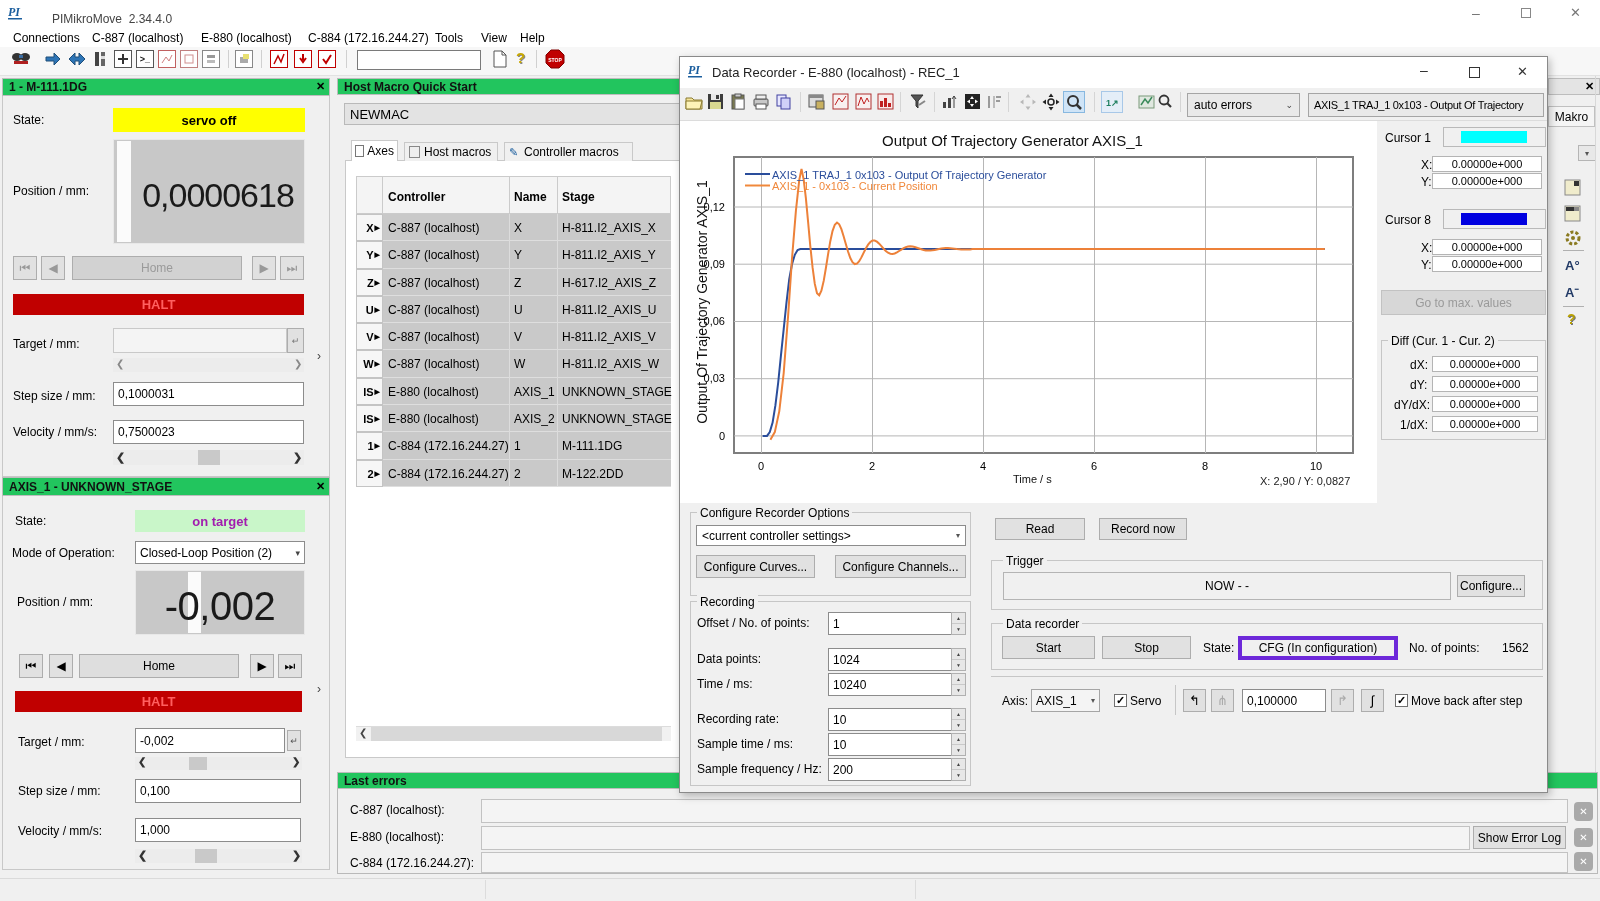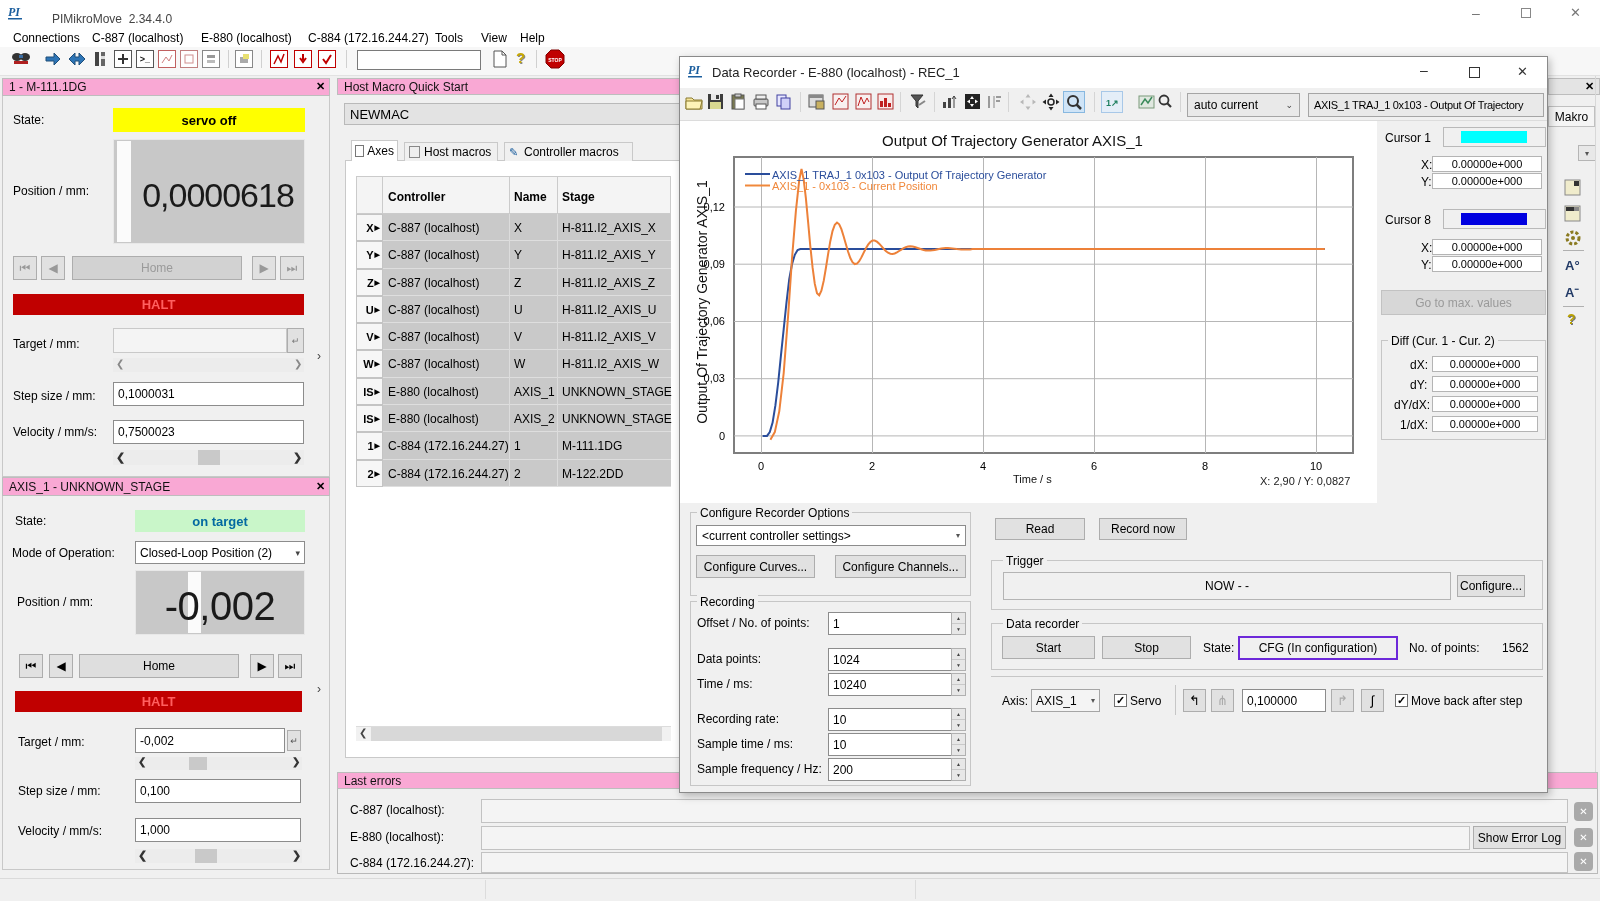--- a/index.html
+++ b/index.html
@@ -9,7 +9,7 @@
 .btn{position:absolute;background:#e1e1e1;border:1px solid #adadad;display:flex;align-items:center;justify-content:center;font-size:12px}
 .inp{position:absolute;background:#fff;border:1px solid #8c8c8c;font-size:12px;display:flex;align-items:center;padding:0 4px}
 .sunk{position:absolute;background:#fff;border:1px solid #b4b4b4;font-size:11px;display:flex;align-items:center;justify-content:center}
-.ptitle{position:absolute;background:#f9a8d4;border:1px solid #bdbdbd;font-weight:normal;font-size:12px;display:flex;align-items:center;padding:0 6px;color:#111}
+.ptitle{position:absolute;background:#22c55e;border:1px solid #bdbdbd;font-weight:bold;font-size:12px;display:flex;align-items:center;padding:0 6px;color:#111}
 .lbl{position:absolute;font-size:12px;white-space:nowrap}
 .grp{position:absolute;border:1px solid #c6c6c6}
 .grplbl{position:absolute;background:#f0f0f0;font-size:12px;padding:0 3px;white-space:nowrap}

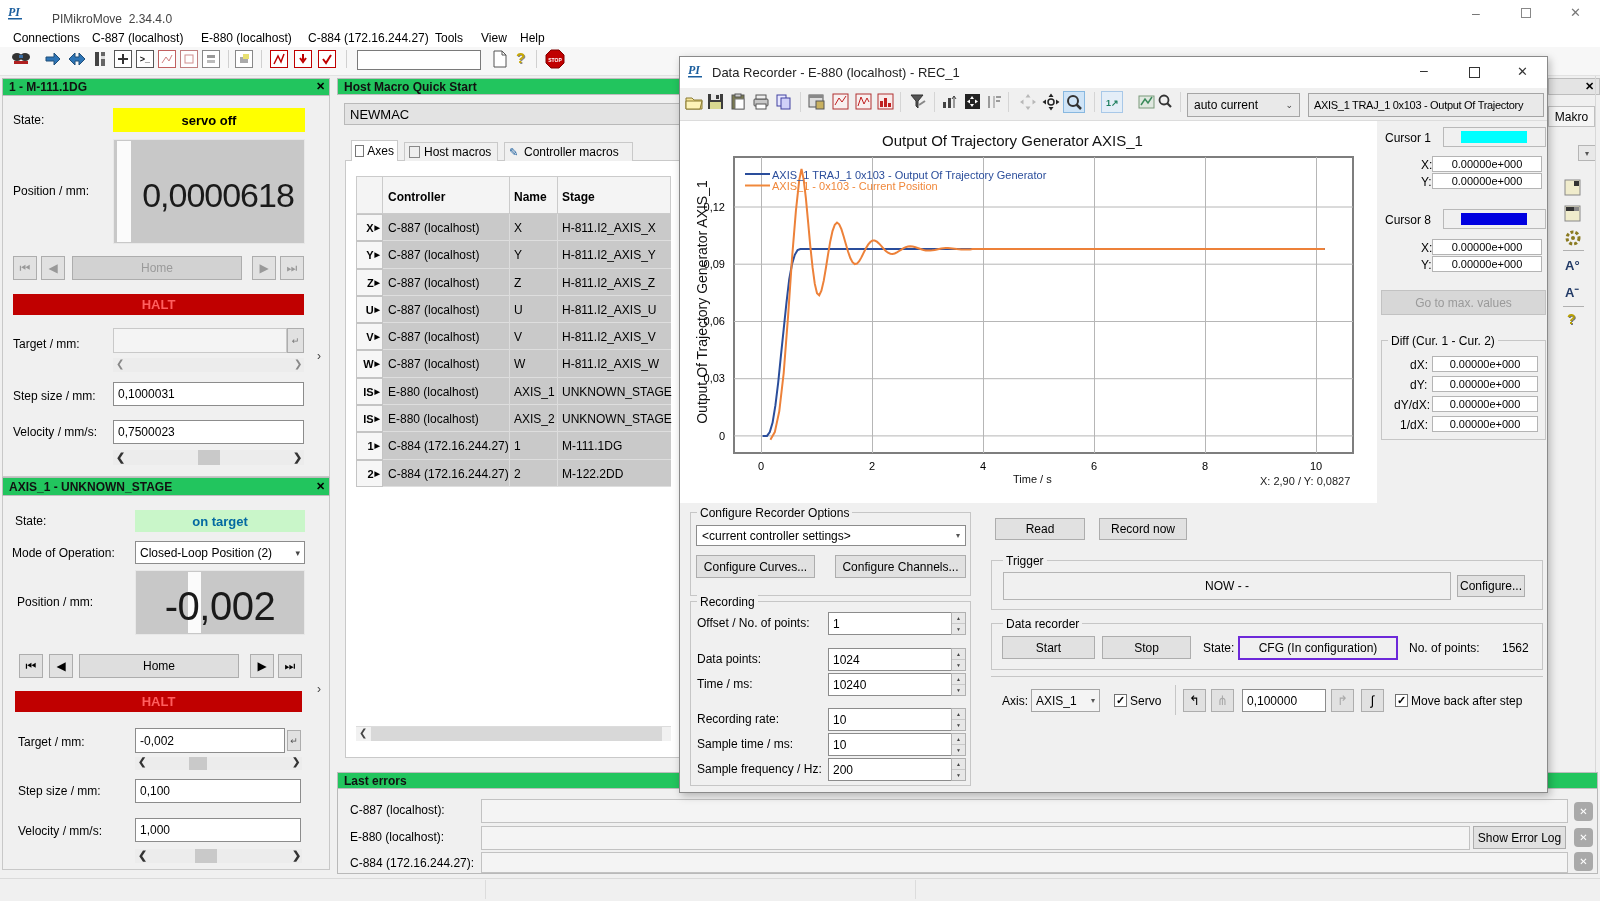--- a/index.html
+++ b/index.html
@@ -431,7 +431,7 @@
   </svg>
 <div class="abs" style="left:1180px;top:92px;width:1px;height:20px;background:#d5d5d5"></div>
 <div class="abs flex" style="left:1187px;top:93px;width:113px;height:24px;background:#e9e9e9;border:1px solid #a5a5a5;padding:0 6px;justify-content:space-between">
-    <span>auto current</span>
+    <span>auto errors</span>
     <span style="font-size:9px;color:#444">⌄</span>
   </div>
 <div class="abs flex" style="left:1308px;top:93px;width:236px;height:24px;background:#e9e9e9;border:1px solid #a5a5a5;padding:0 5px;white-space:nowrap;overflow:hidden;font-size:11px;letter-spacing:-0.3px">AXIS_1 TRAJ_1 0x103 - Output Of Trajectory</div>

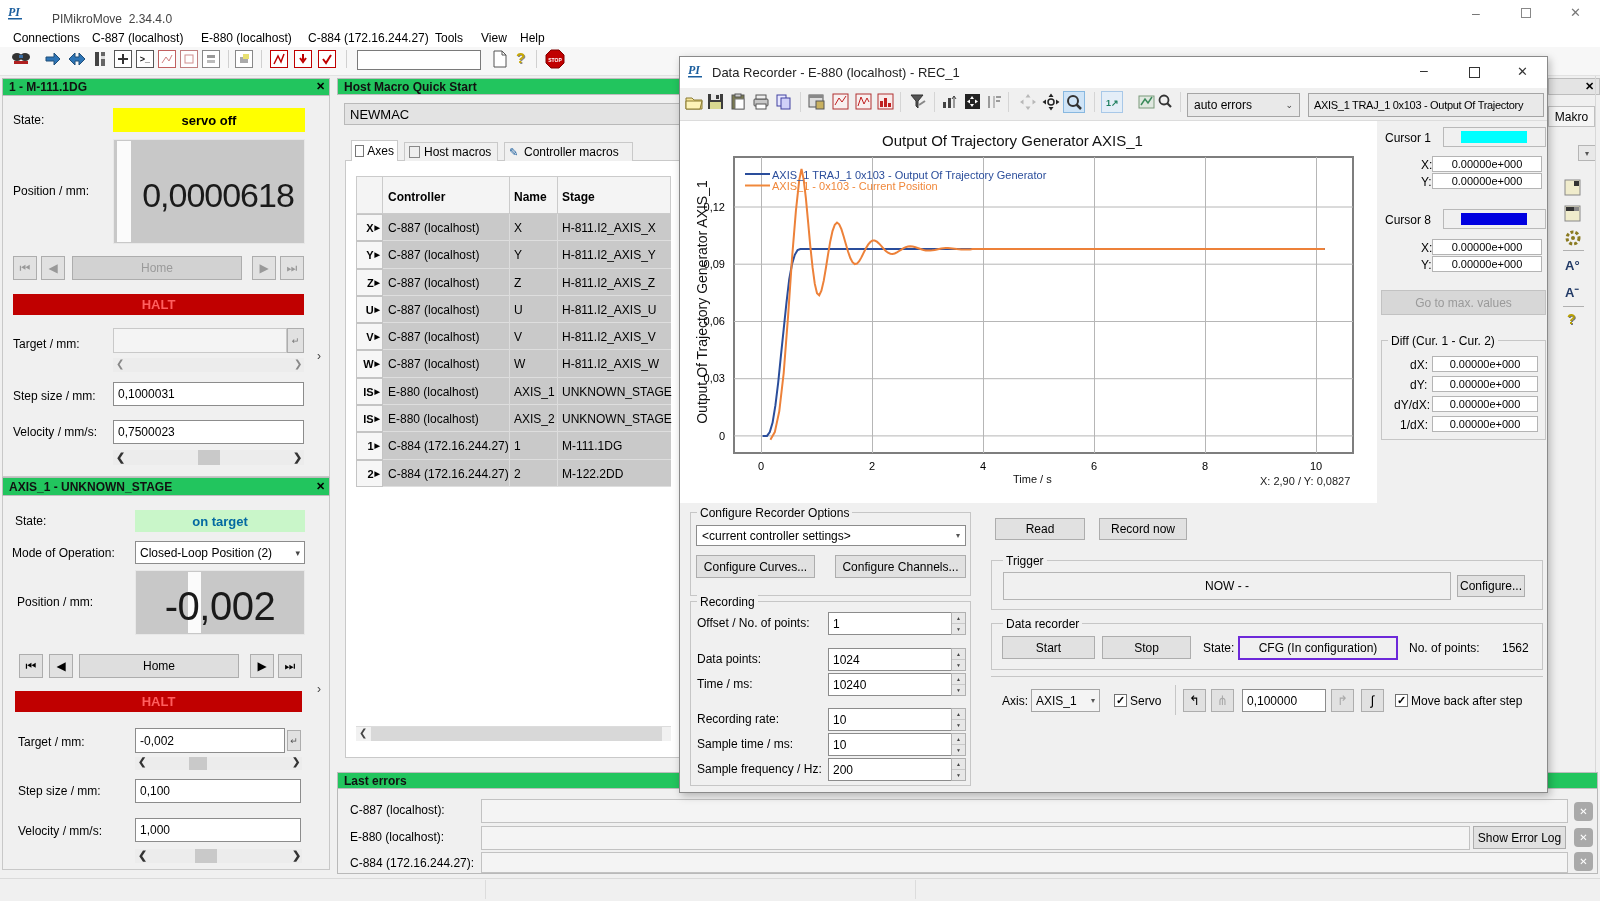--- a/index.html
+++ b/index.html
@@ -237,7 +237,7 @@
 <div class="abs" style="left:27px;top:93px;width:288px;height:27px;background:#c9c9c9;border-bottom:1px solid #dedede"></div>
 <div class="abs lbl" style="left:32px;top:100px">C-887 (localhost)</div>
 <div class="abs lbl" style="left:158px;top:100px">Z</div>
-<div class="abs lbl" style="left:206px;top:100px">H-811.I2_AXIS_Z</div>
+<div class="abs lbl" style="left:206px;top:100px">H-617.I2_AXIS_Z</div>
 <div class="abs" style="left:0;top:120px;width:27px;height:27px;background:#f6f6f6;border:1px solid #c4c4c4;font-size:11px;font-weight:bold;display:flex;align-items:center;justify-content:flex-end;padding-right:2px">U<span style="font-size:7px;margin-left:1px">▶</span></div>
 <div class="abs" style="left:27px;top:120px;width:288px;height:27px;background:#c9c9c9;border-bottom:1px solid #dedede"></div>
 <div class="abs lbl" style="left:32px;top:127px">C-887 (localhost)</div>

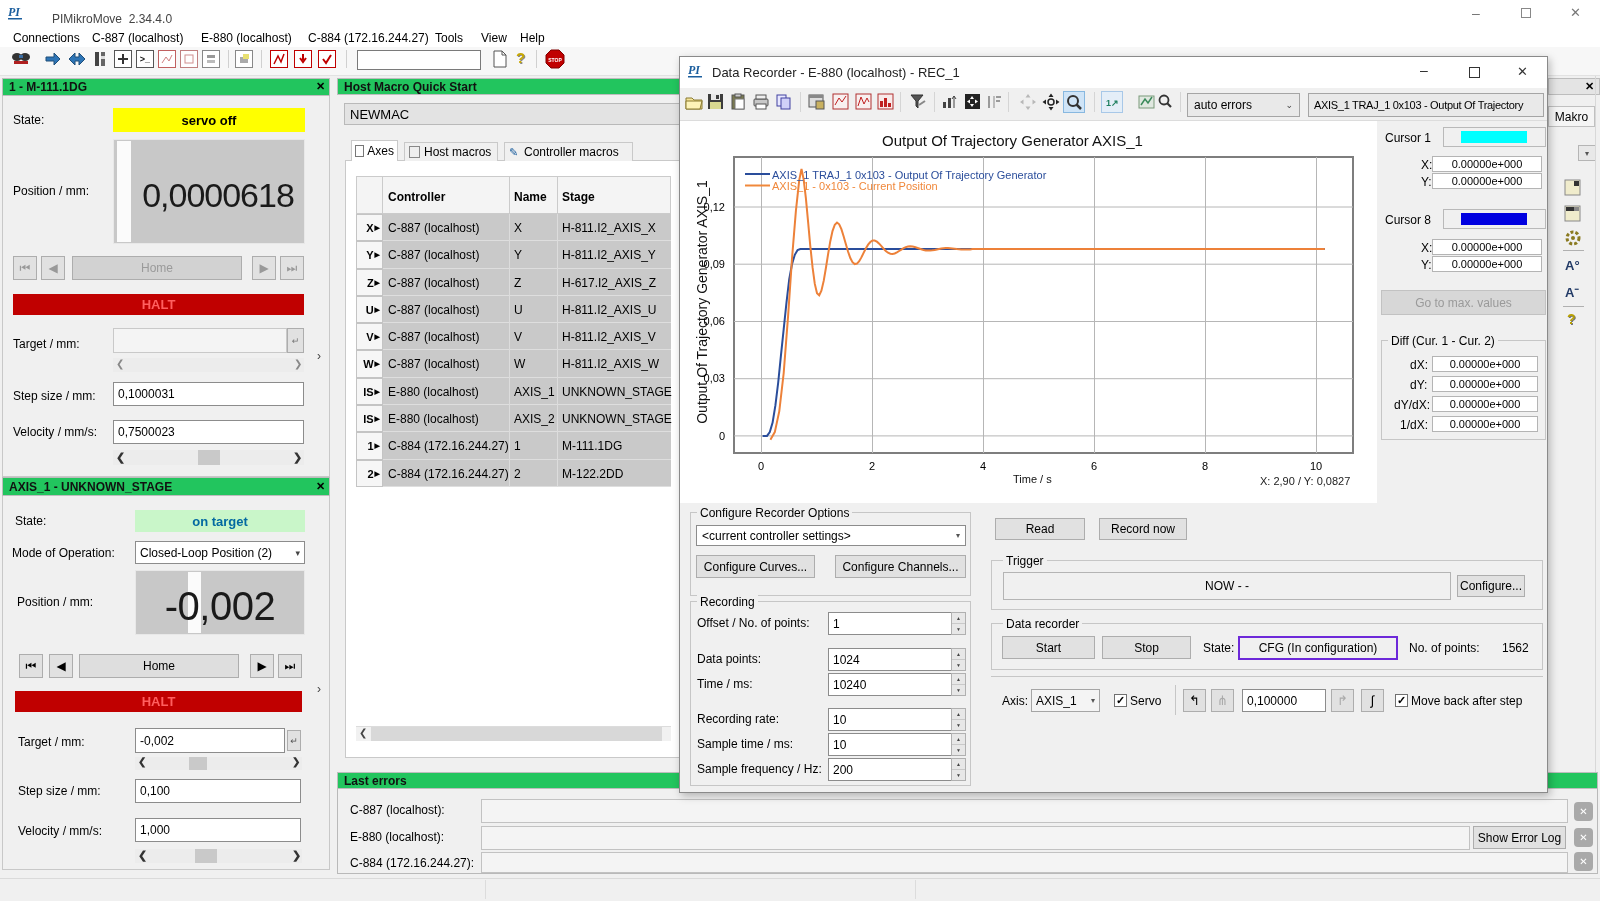--- a/index.html
+++ b/index.html
@@ -165,7 +165,7 @@
 <div class="lbl" style="left:316px;top:480px;font-weight:bold;font-size:11px">✕</div>
 
 <div class="lbl" style="left:15px;top:514px">State:</div>
-<div class="abs flex" style="left:135px;top:510px;width:170px;height:22px;background:#c9f6c9;justify-content:center;font-weight:bold;font-size:13px;color:#0369a1">on target</div>
+<div class="abs flex" style="left:135px;top:510px;width:170px;height:22px;background:#c9f6c9;justify-content:center;font-weight:bold;font-size:13px;color:#a21caf">on target</div>
 
 <div class="lbl" style="left:12px;top:546px">Mode of Operation:</div>
 <div class="abs flex" style="left:135px;top:541px;width:170px;height:23px;background:#fff;border:1px solid #8c8c8c;padding:0 4px;justify-content:space-between">

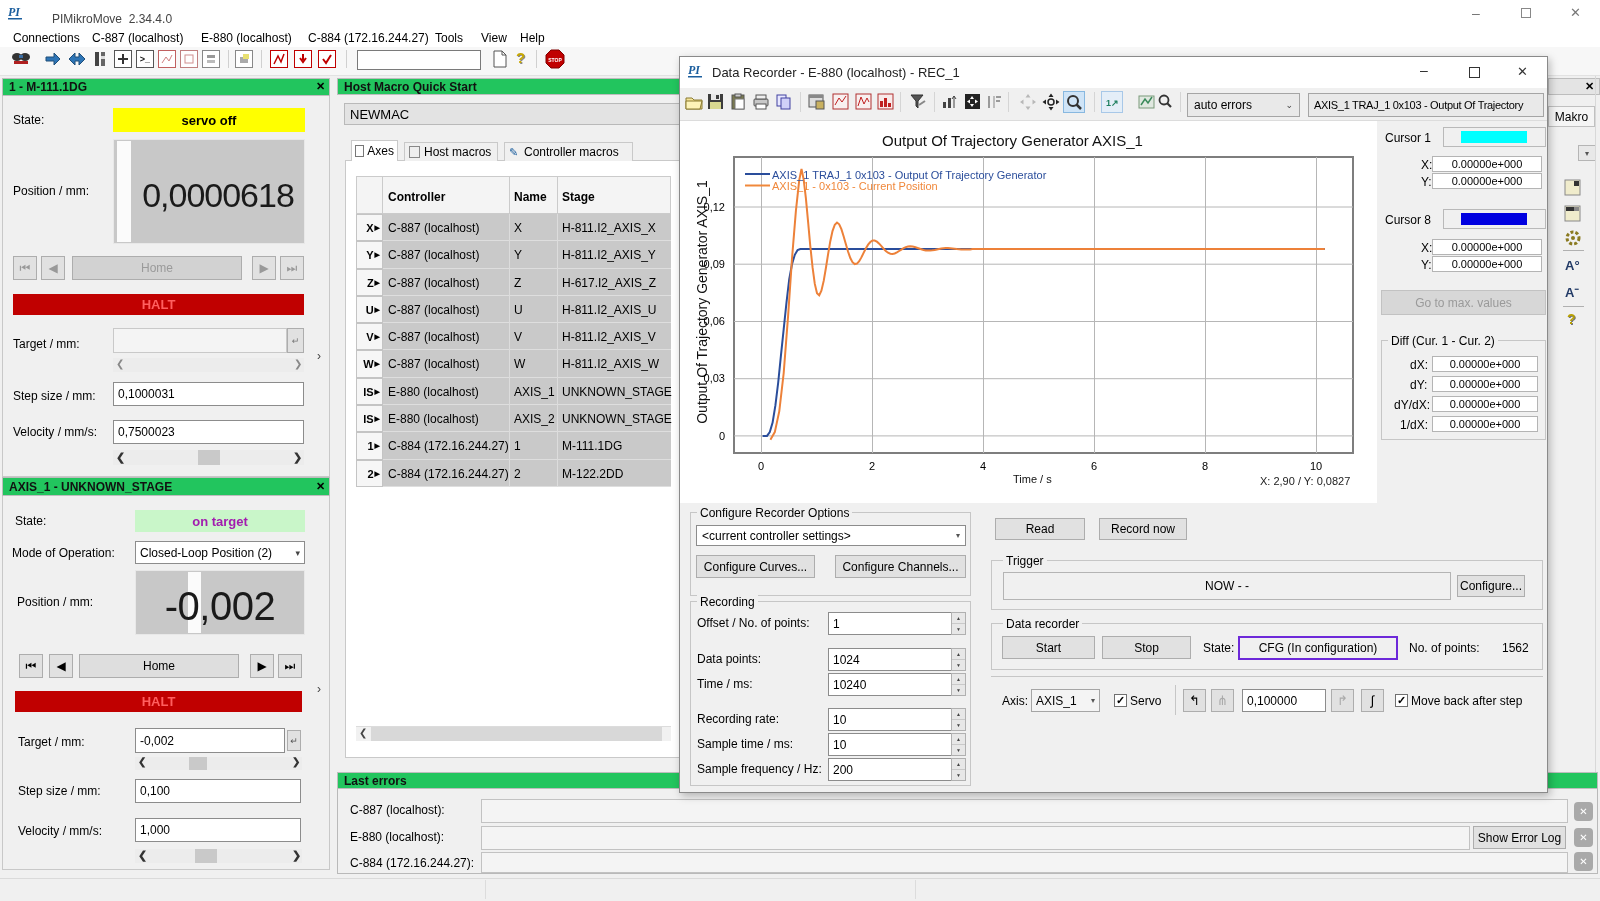--- a/index.html
+++ b/index.html
@@ -564,7 +564,7 @@
 <div class="btn" style="left:1002px;top:636px;width:93px;height:23px">Start</div>
 <div class="btn" style="left:1102px;top:636px;width:89px;height:23px">Stop</div>
 <div class="lbl" style="left:1203px;top:641px">State:</div>
-<div class="abs flex" style="left:1238px;top:636px;width:160px;height:24px;background:#f0f0f0;border:2px solid #6d28d9;justify-content:center">CFG (In configuration)</div>
+<div class="abs flex" style="left:1238px;top:636px;width:160px;height:24px;background:#f0f0f0;border:4px solid #6d28d9;justify-content:center">CFG (In configuration)</div>
 <div class="lbl" style="left:1409px;top:641px">No. of points:</div>
 <div class="lbl" style="left:1502px;top:641px">1562</div>
 

